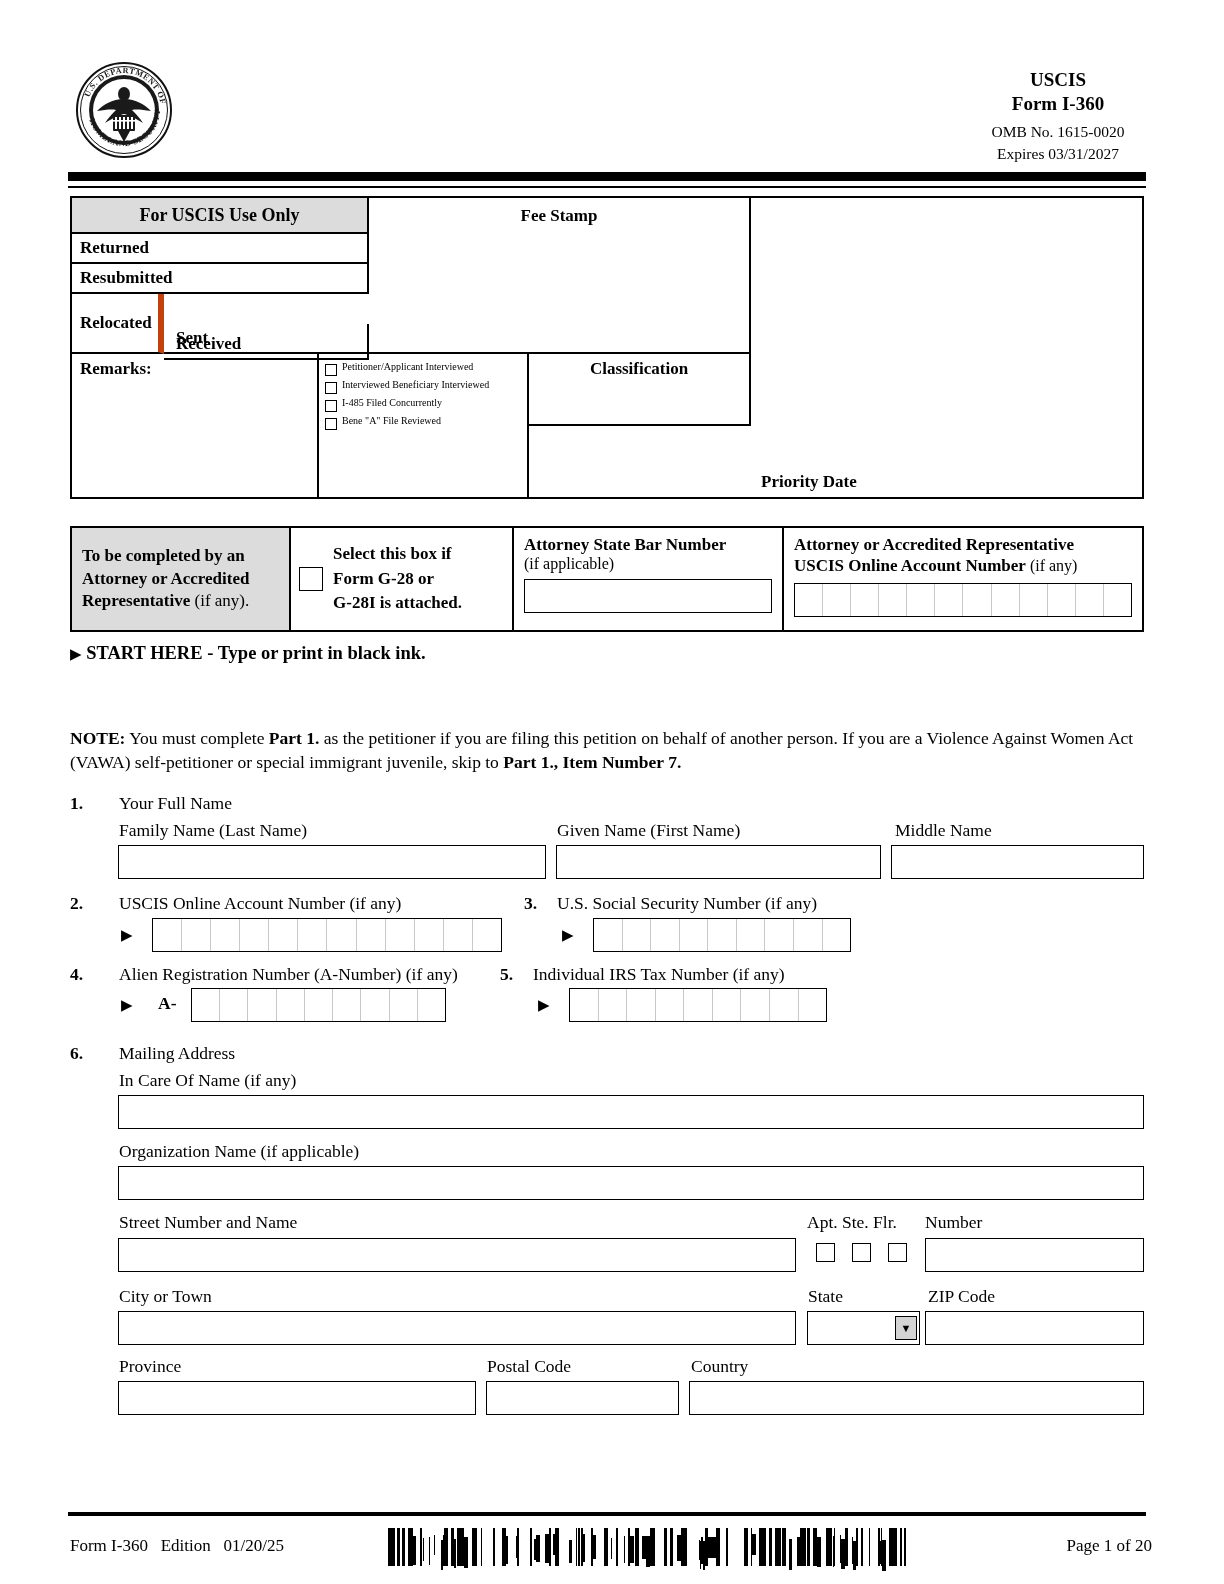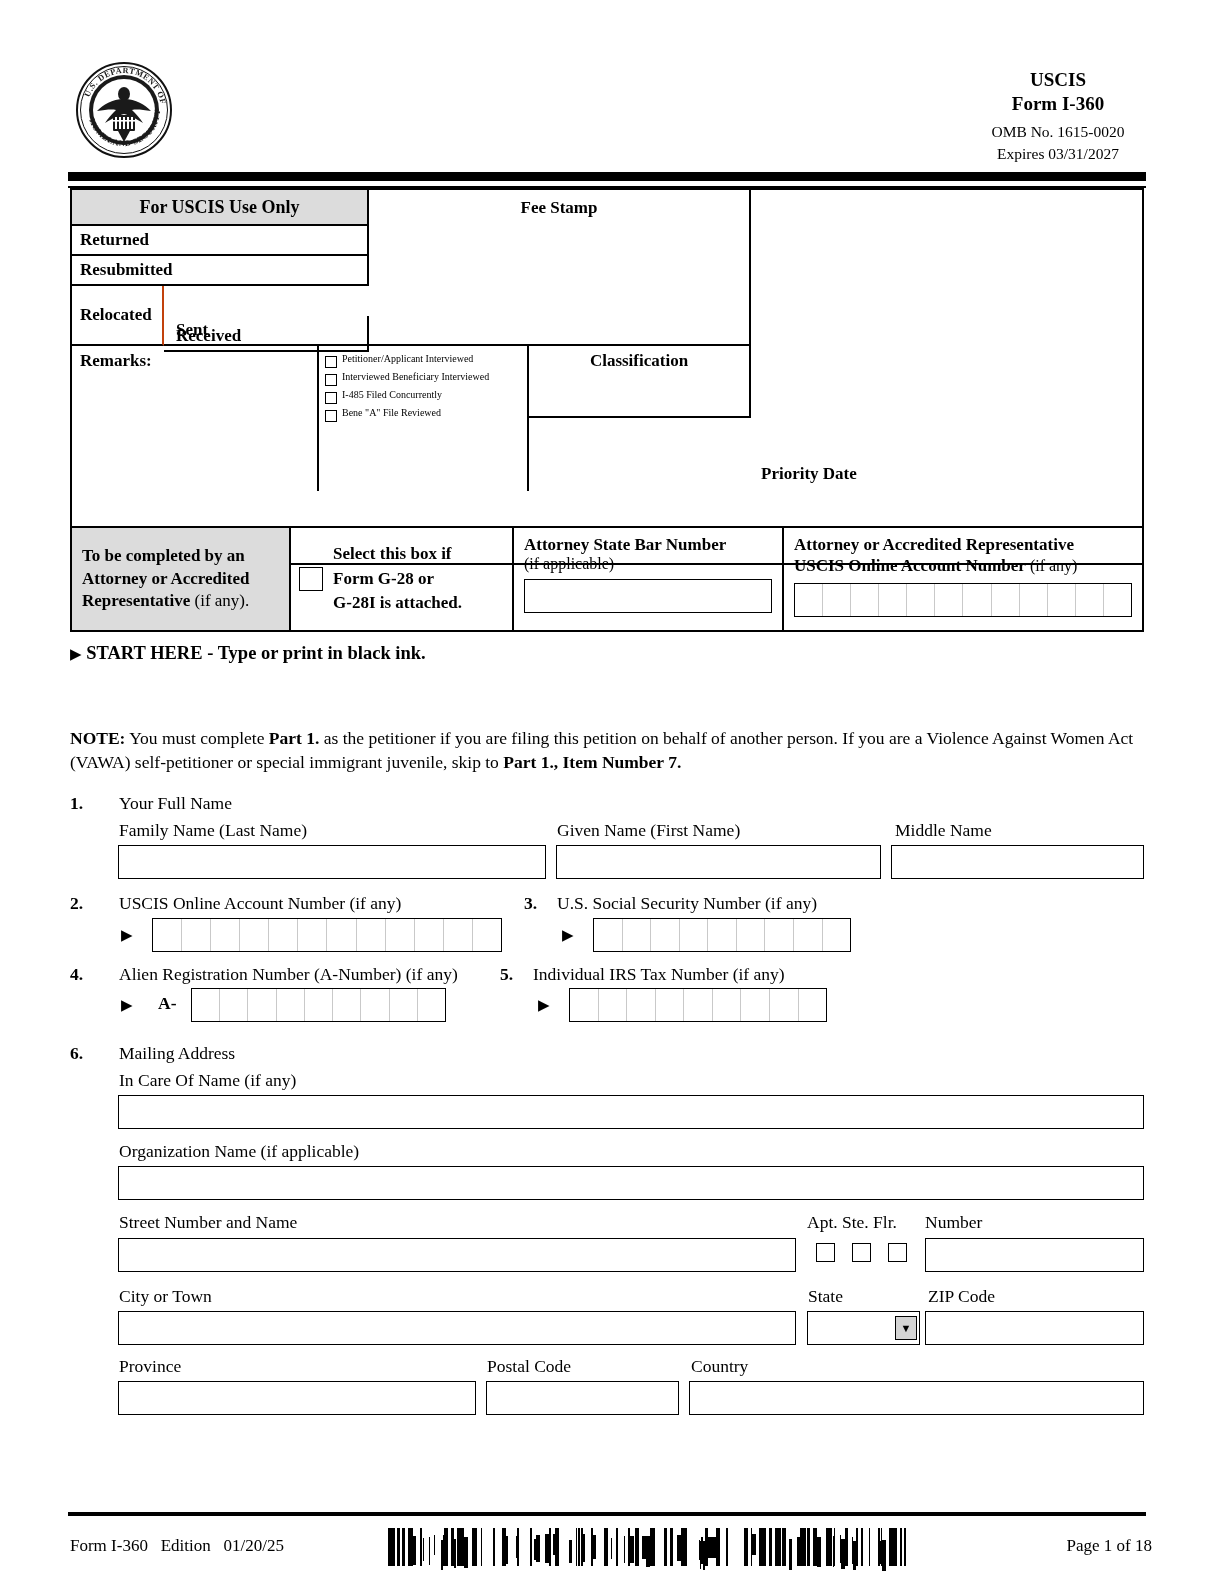--- a/index.html
+++ b/index.html
@@ -43,7 +43,7 @@
 
   
   .uscis-table {
-    position: absolute; left: 70px; top: 188px; width: 1074px; height: 377px;
+    position: absolute; left: 70px; top: 196px; width: 1074px; height: 303px;
     border: 2px solid #000;
   }
   .hdr-center { text-align: center; font-weight: bold; font-size: 17px; }

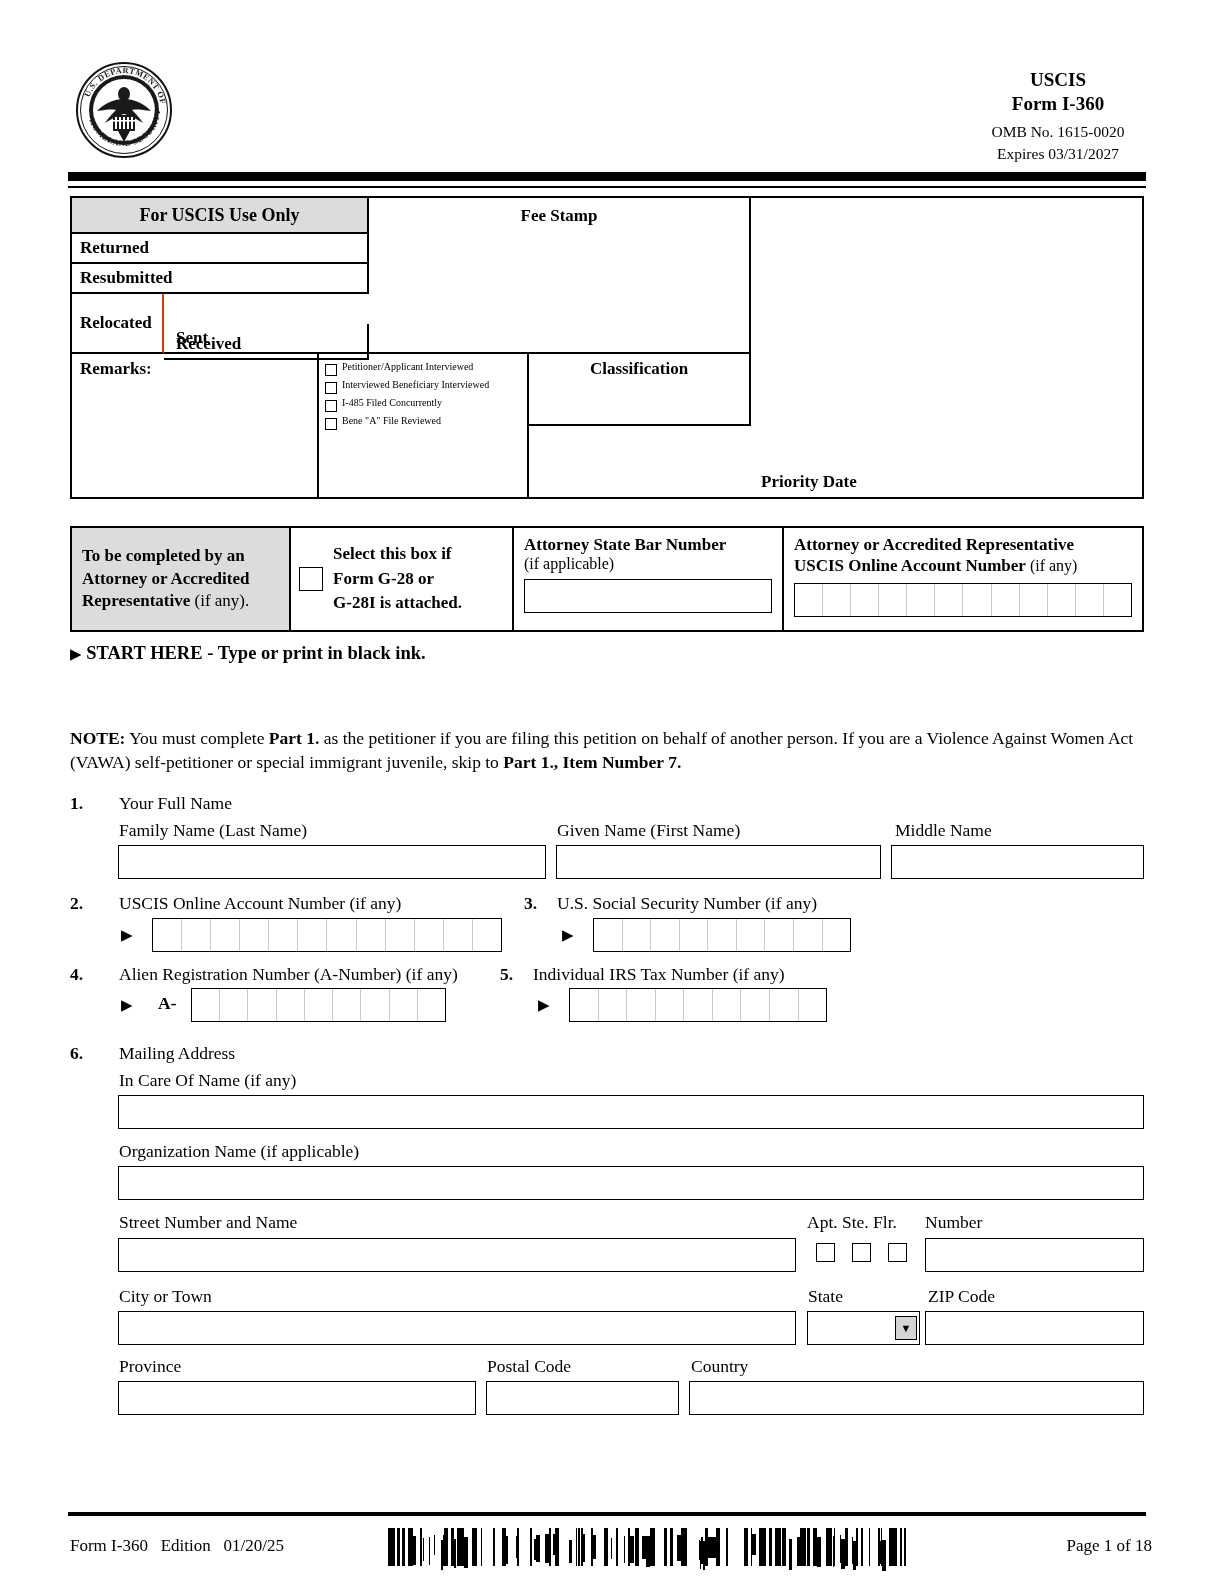--- a/index.html
+++ b/index.html
@@ -66,7 +66,7 @@
   }
   .uo-reloc {
     position: absolute; left: 0; top: 96px; width: 92px; height: 60px;
-    border-right: 2px solid #c2410c; border-bottom: 2px solid #000;
+    border-right: 6px solid #c2410c; border-bottom: 2px solid #000;
     display: flex; align-items: center; padding-left: 8px; font-weight: bold; font-size: 17px;
   }
   .uo-recv {

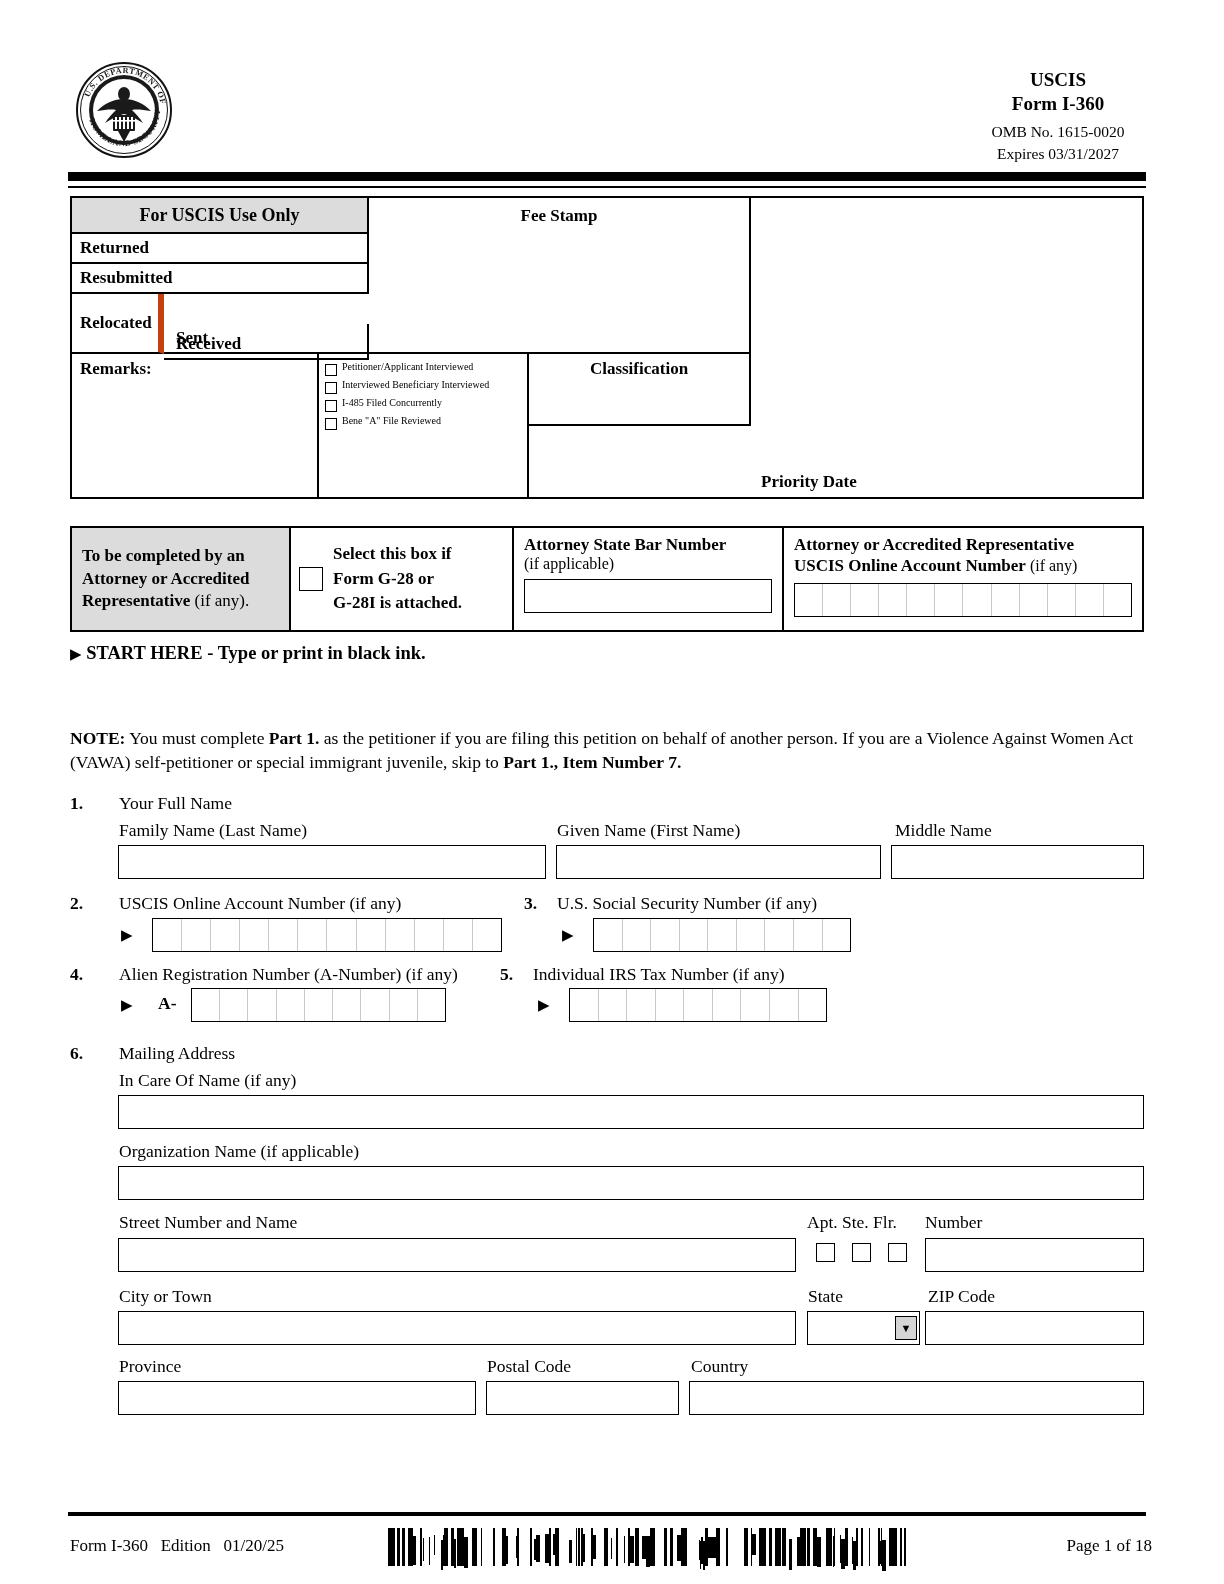--- a/index.html
+++ b/index.html
@@ -684,7 +684,7 @@
       <u style="width: 2px; background: transparent; align-self: flex-start; margin-top: 0px; height: 38px;"></u>
       <u style="width: 2px; background: rgb(0, 0, 0); align-self: flex-start; margin-top: 0px; height: 38px;"></u>
     </div>
-  <div class="foot-right">Page 1 of 18</div>
+  <div class="foot-right">Page 1 of 20</div>
 
 </div>
 

